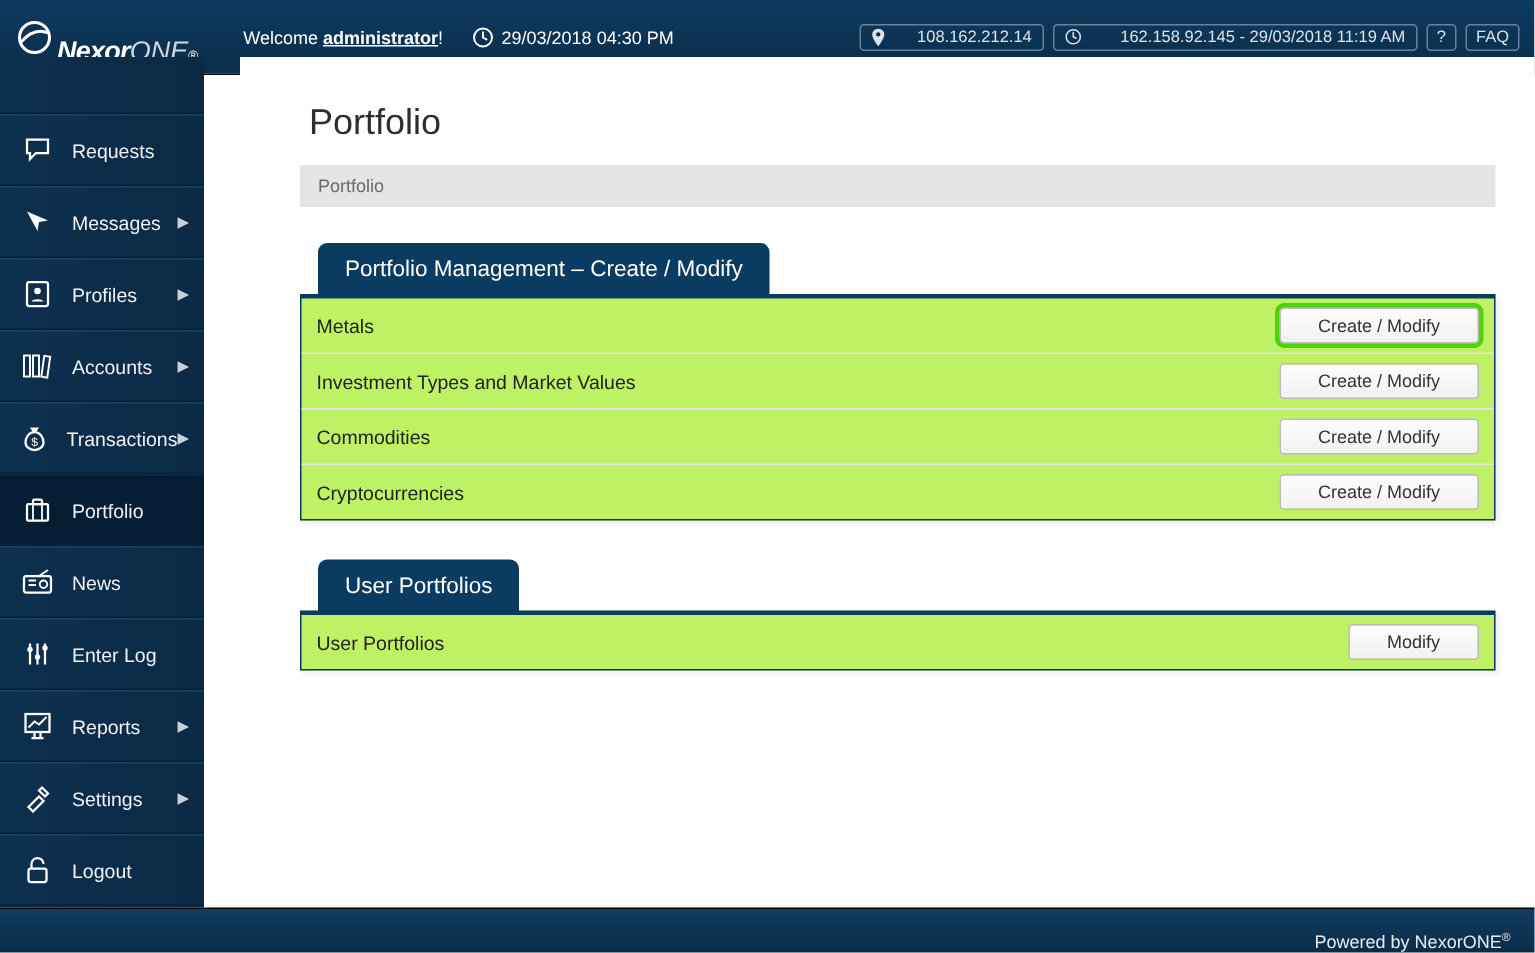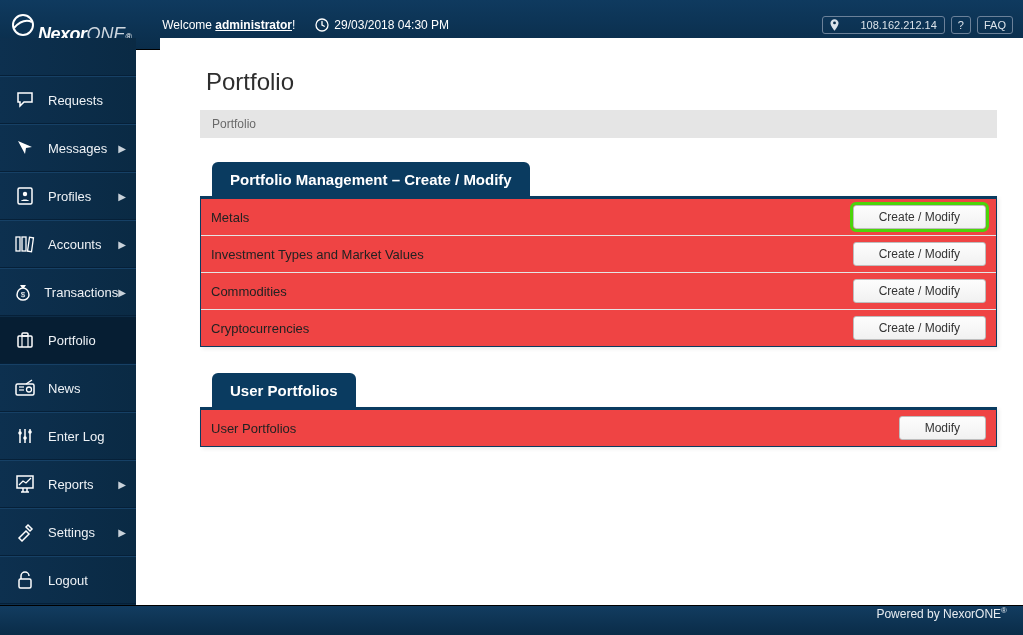--- a/index.html
+++ b/index.html
@@ -206,6 +206,13 @@
         <circle cx="5" cy="4.2" r="1.6" fill="#0a2d4a"></circle>
       </svg>
     <span>108.162.212.14</span>
+  </div>
+  <div class="badge">
+    <svg class="clock-icon" width="11" height="11" viewBox="0 0 14 14">
+      <circle cx="7" cy="7" r="6" fill="none" stroke="#dbe3ea" stroke-width="1.3"></circle>
+      <path d="M7 3.5 V7 L9.3 8.3" fill="none" stroke="#dbe3ea" stroke-width="1.3" stroke-linecap="round"></path>
+    </svg>
+    <span>162.158.92.145 - 29/03/2018 11:19 AM</span>
   </div>
   <div class="badge small-btn">
     <span>?</span>

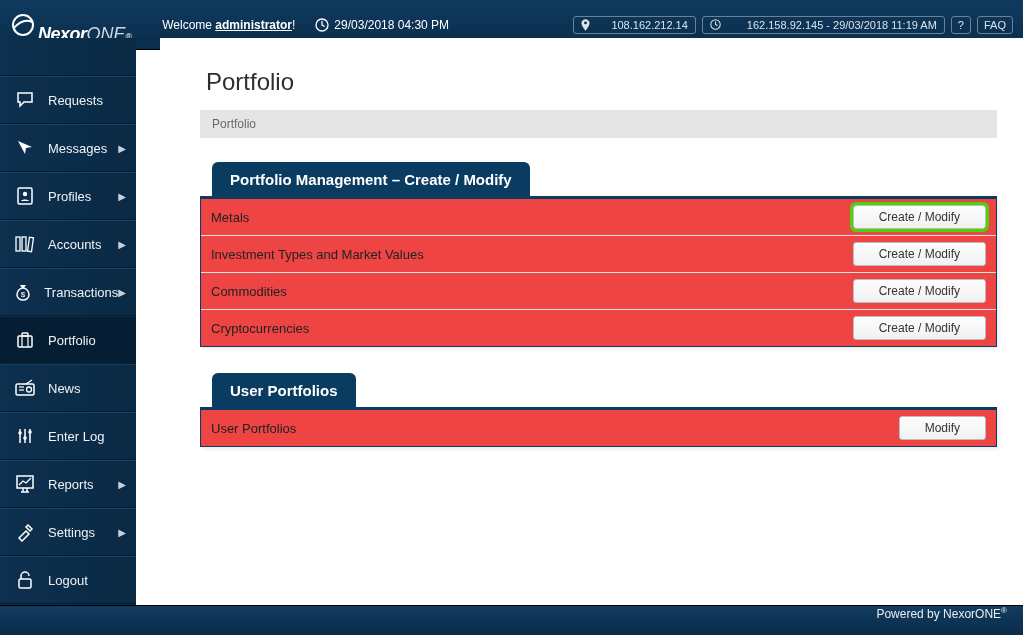--- a/index.html
+++ b/index.html
@@ -125,7 +125,7 @@
     background: #0a3b60;
     color: #fff;
     font-size: 15px;
-    font-weight: 700;
+    font-weight: 400;
     padding: 9px 18px;
     border-top-left-radius: 6px;
     border-top-right-radius: 6px;

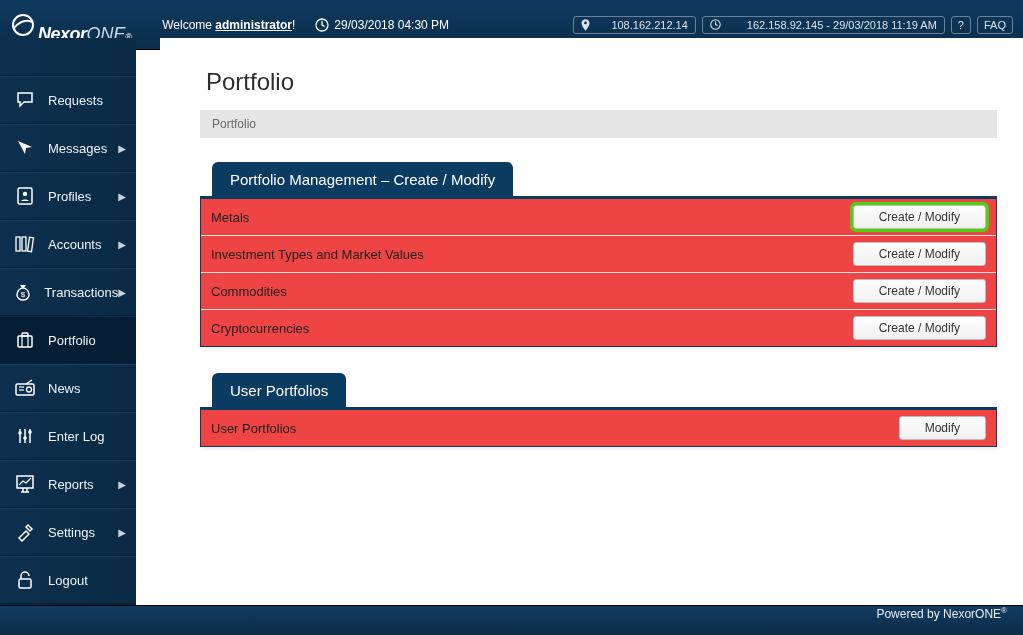--- a/index.html
+++ b/index.html
@@ -134,7 +134,7 @@
   .panel-body {
     border: 1px solid #0a3b60;
     border-top-width: 3px;
-    background: #ef4444;
+    background: #bef264;
     box-shadow: 2px 2px 4px rgba(0,0,0,0.08);
     margin-top: -1px;
   }

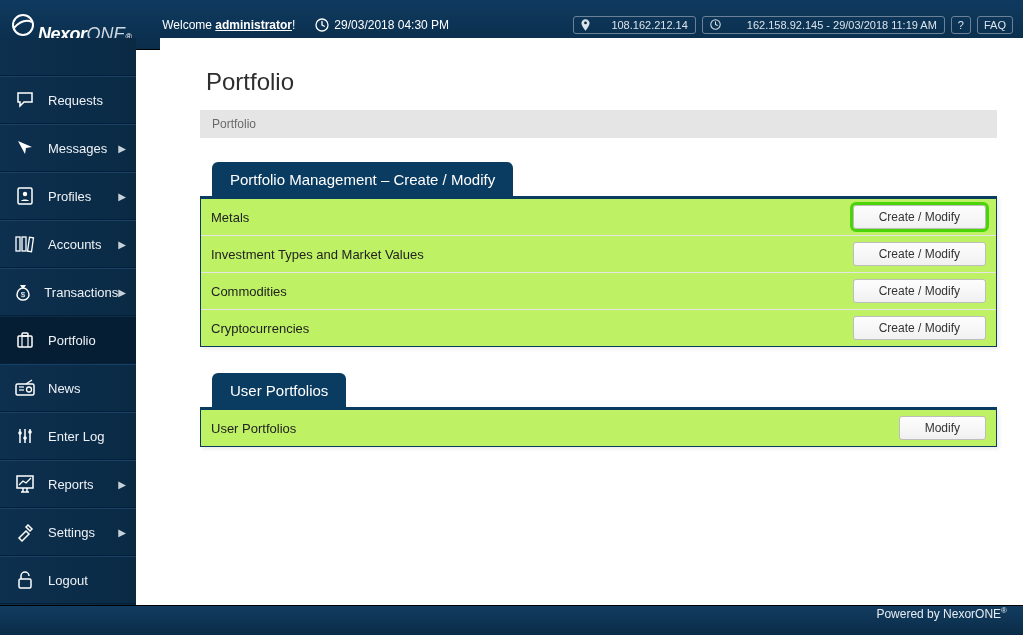--- a/index.html
+++ b/index.html
@@ -168,7 +168,7 @@
     color: #e7ecf1;
     font-size: 12px;
     display: flex;
-    align-items: flex-start;
+    align-items: flex-end;
     justify-content: flex-end;
     padding: 0 16px;
     border-top: 1px solid #000;

